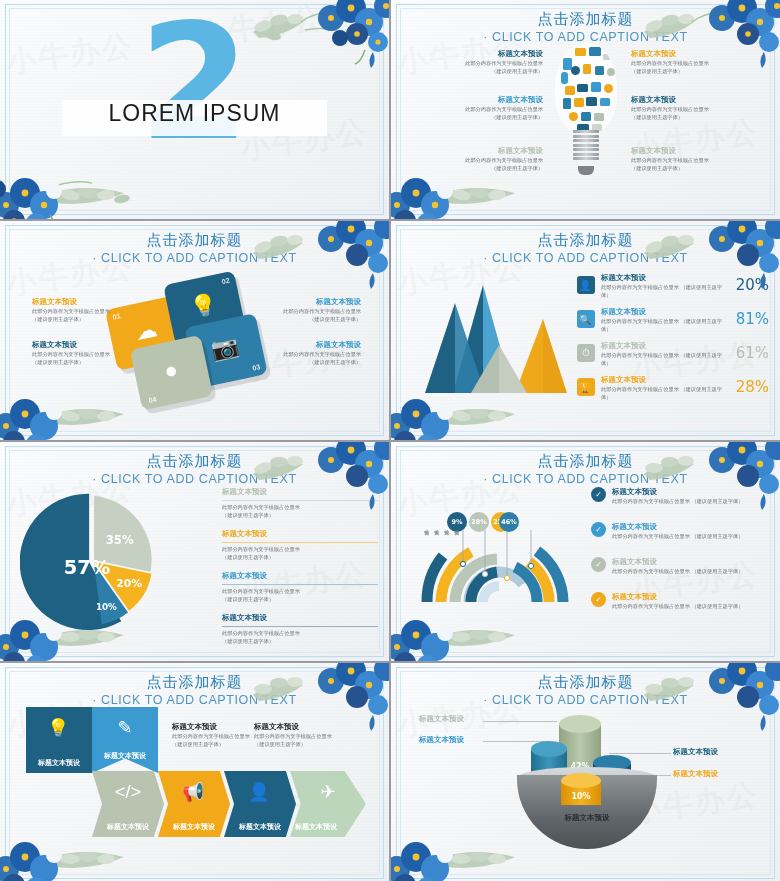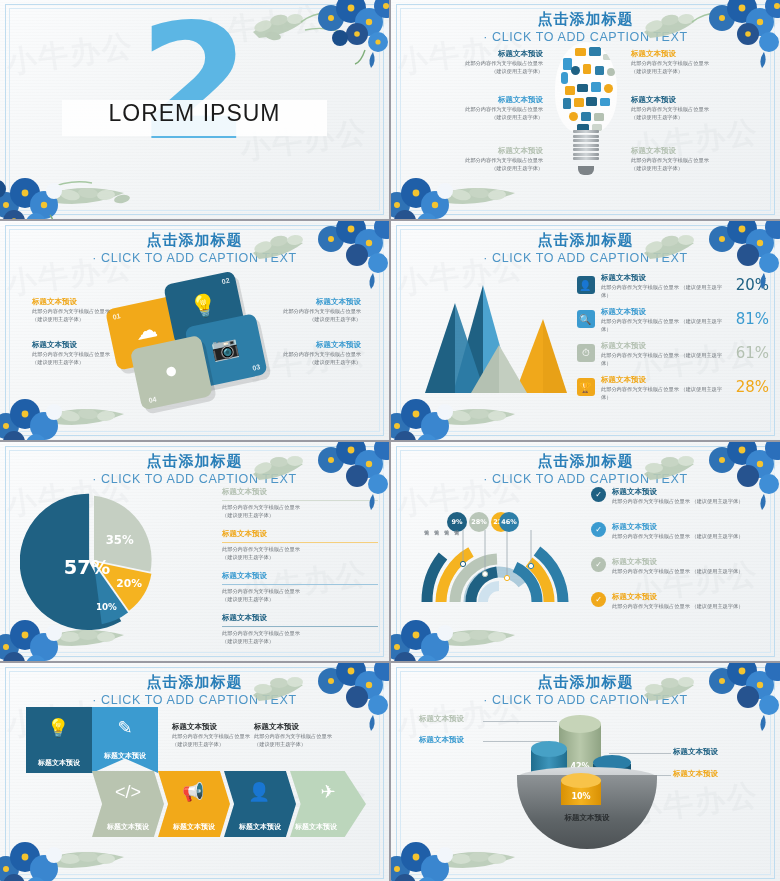--- a/index.html
+++ b/index.html
@@ -57,7 +57,7 @@
     position:absolute;left:0;right:0;top:10px;
     text-align:center;
     color:#2a7fb8;
-    font-size:15px;font-weight:700;
+    font-size:15px;font-weight:400;
     letter-spacing:1px;
     font-family:"DejaVu Sans","Liberation Sans",sans-serif;
   }

